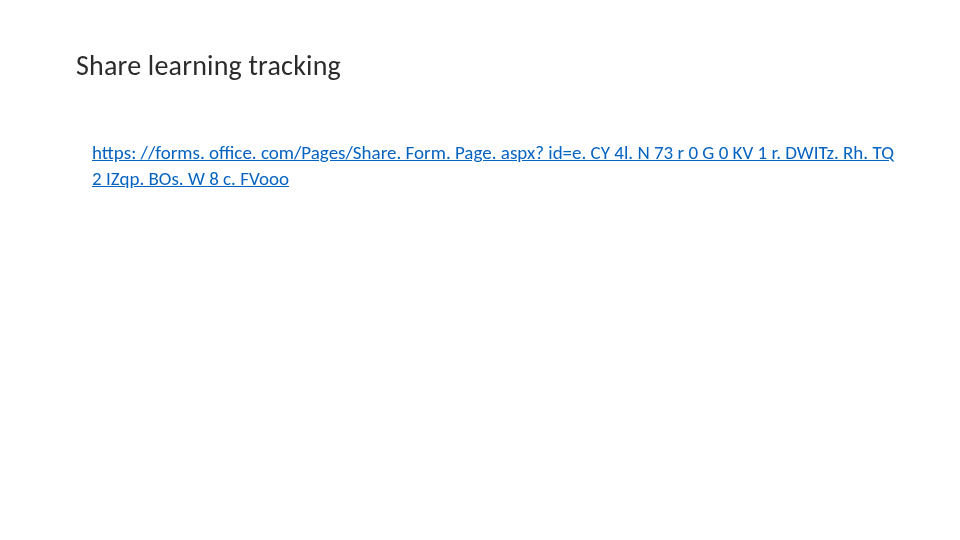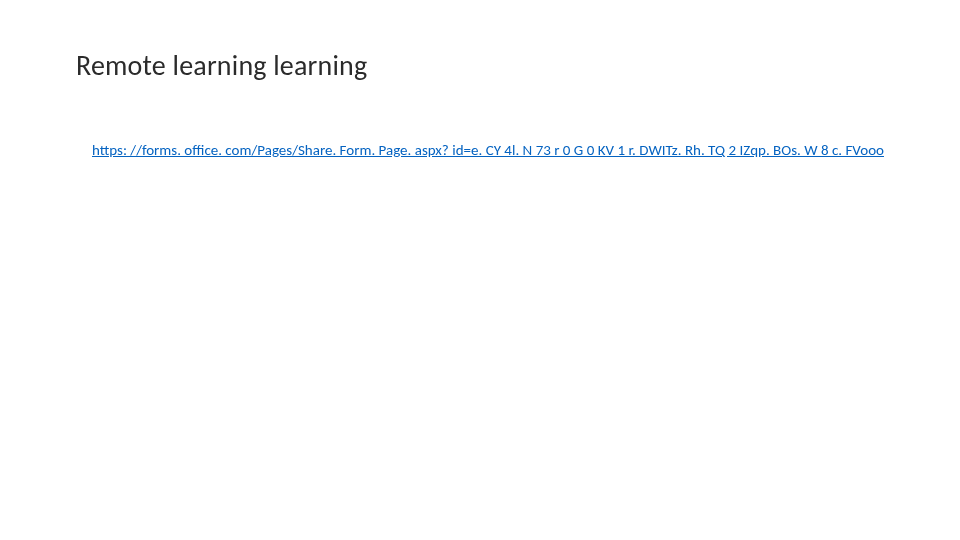--- a/index.html
+++ b/index.html
@@ -45,7 +45,7 @@
 <body>
 
 <div class="slide">
-  <div class="title">Remote learning learning</div>
+  <div class="title">Share learning tracking</div>
 
   <div class="link-wrap">
     <a href="#"><span>https: //forms. office. com/Pages/Share. Form. Page. aspx? id=e. CY 4l. N 73 r 0 G 0 KV 1 r. DWITz. Rh. TQ 2 IZqp. BOs. W 8 c. FVooo</span><br></a>

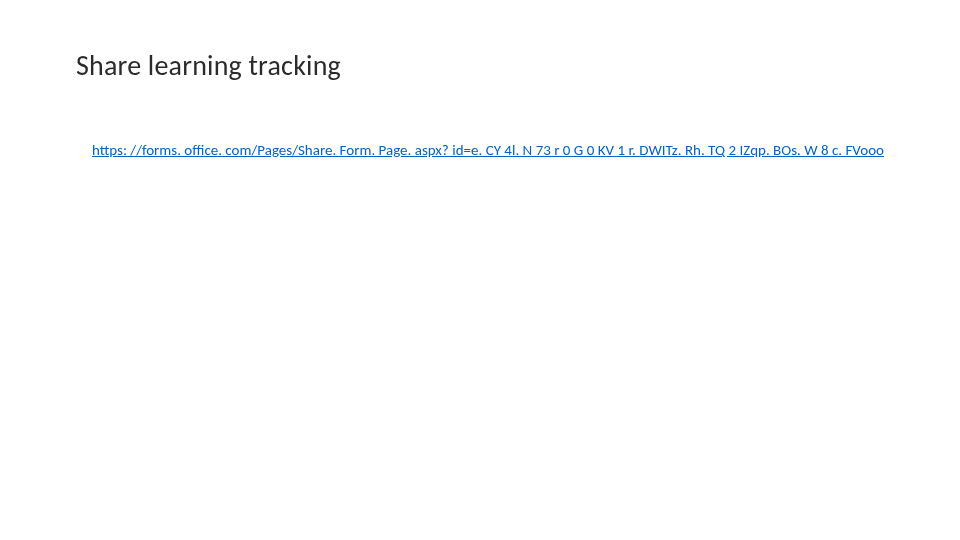--- a/index.html
+++ b/index.html
@@ -31,7 +31,7 @@
     top: 140px;
     left: 92px;
     right: 60px;
-    font-size: 15px;
+    font-size: 19px;
     line-height: 1.35;
     color: #1f4e79;
   }

